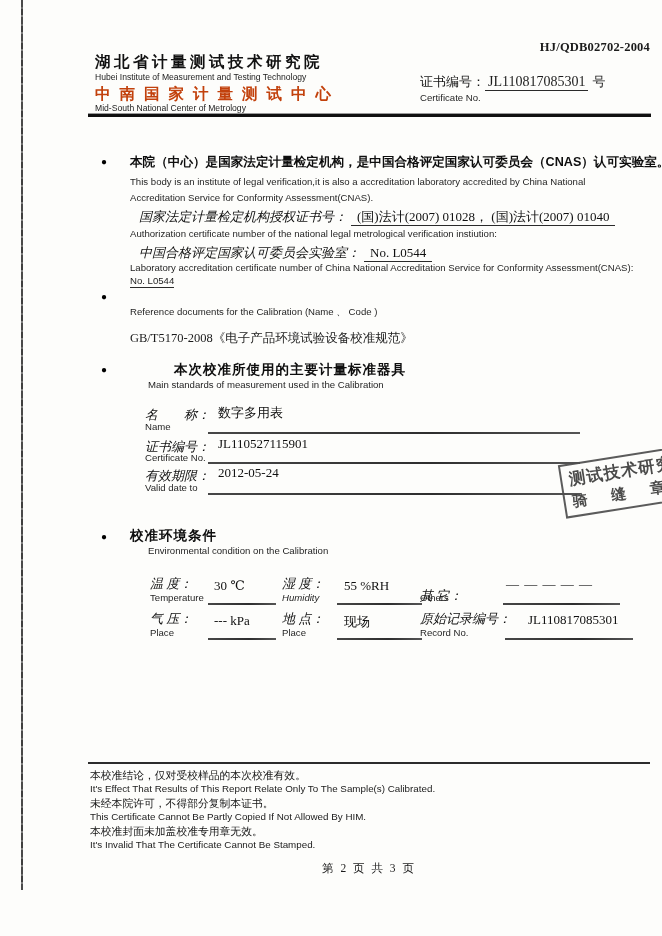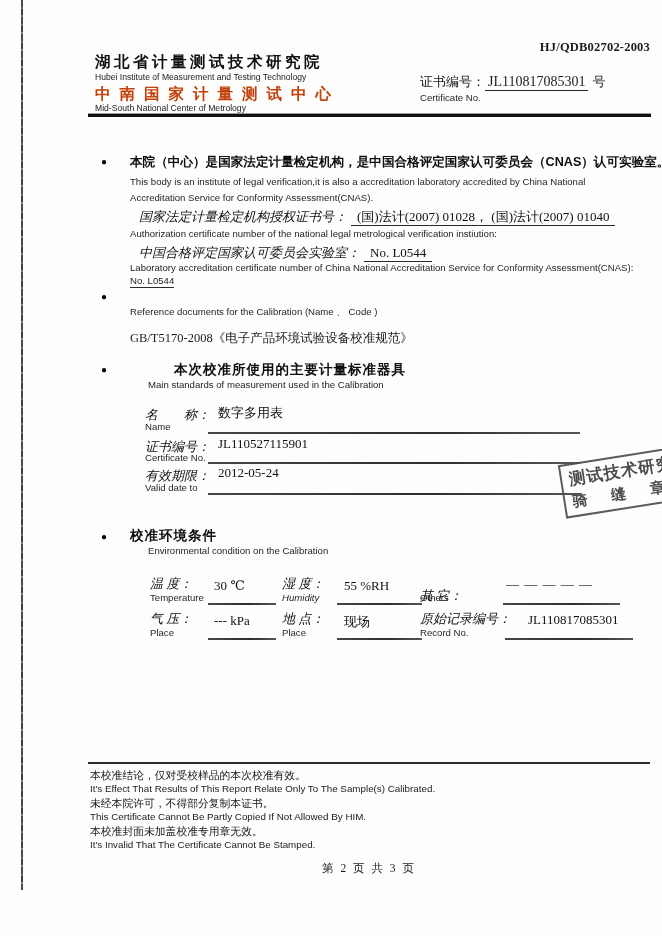--- a/index.html
+++ b/index.html
@@ -62,7 +62,7 @@
 
   <div class="abs scanline"></div>
 
-  <div class="abs doccode" style="left:515px;top:40px;width:135px;text-align:right;">HJ/QDB02702-2003</div>
+  <div class="abs doccode" style="left:515px;top:40px;width:135px;text-align:right;">HJ/QDB02702-2004</div>
 
   <div class="abs inst-zh" style="left:95px;top:52px;">湖北省计量测试技术研究院</div>
   <div class="abs inst-en" style="left:95px;top:72px;">Hubei Institute of Measurement and Testing Technology</div>

